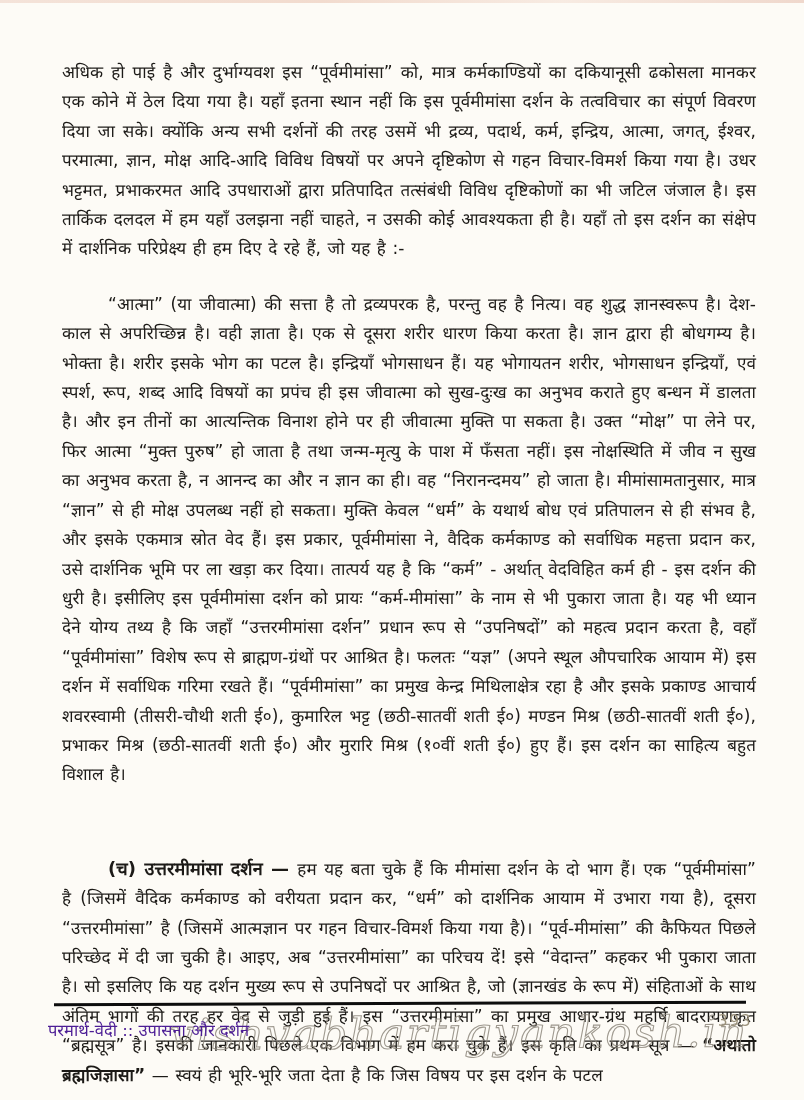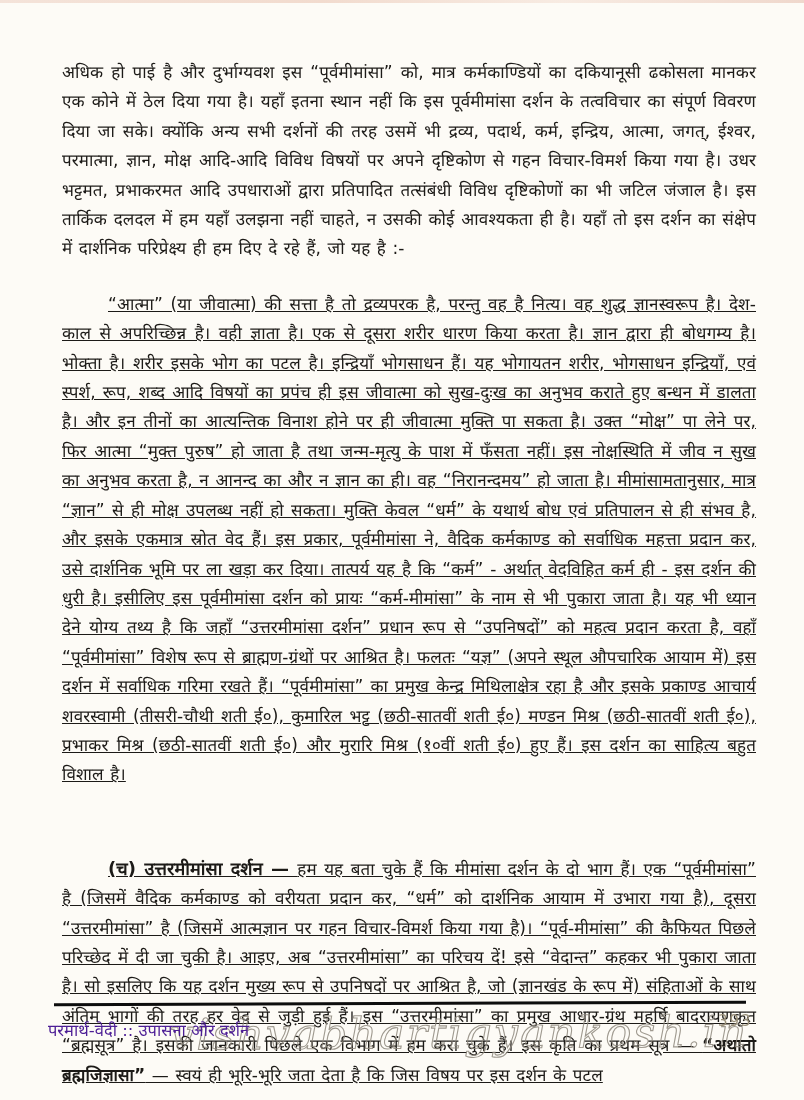--- a/index.html
+++ b/index.html
@@ -37,7 +37,7 @@
     word-spacing: 1px;
   }
   .para.indent { text-indent: 46px; }
-  .para + .para { margin-top: 26px; text-decoration: underline; }
+  .para + .para { margin-top: 26px; }
   .para.section { margin-top: 64px; }
   .bold { font-weight: 700; }
   .heading-run { font-weight: 700; font-size: 18px; }

